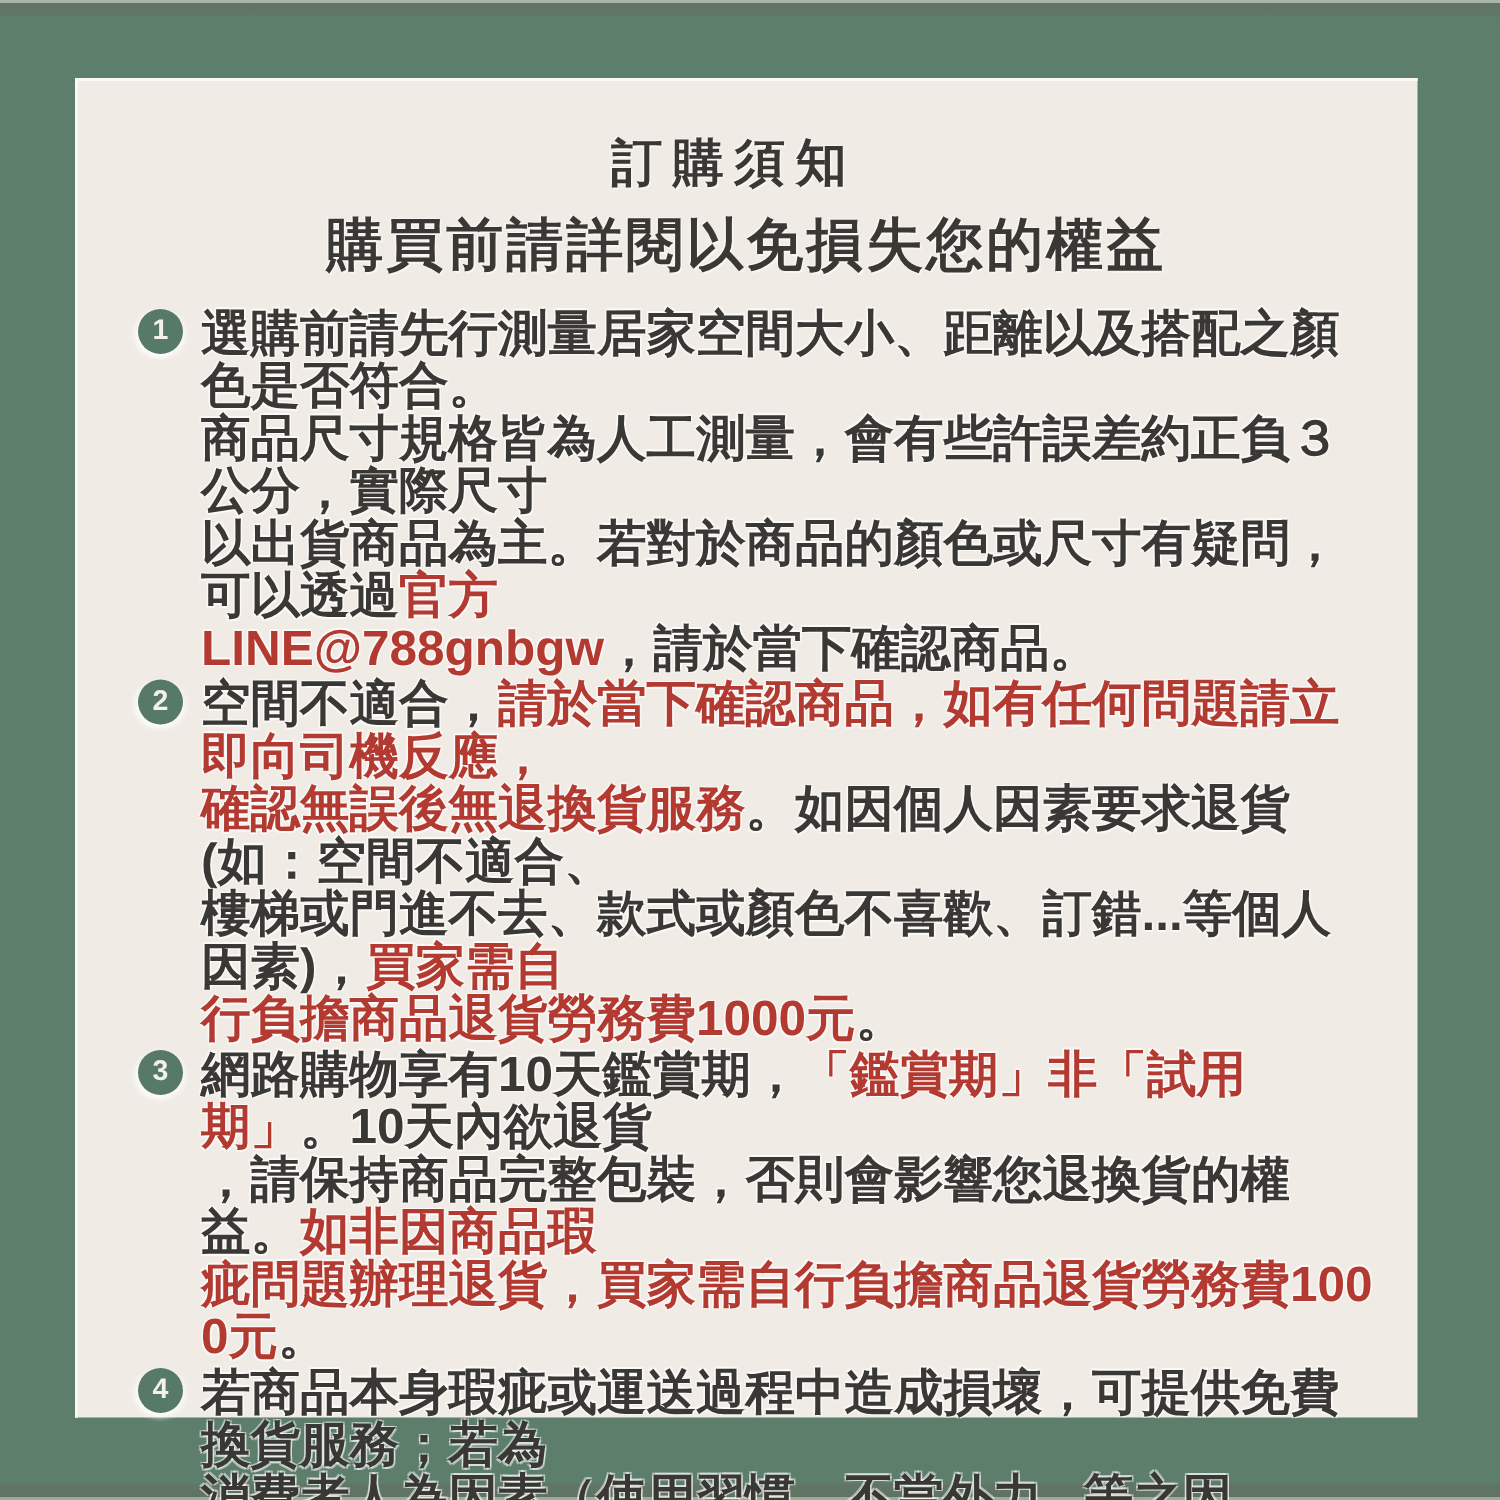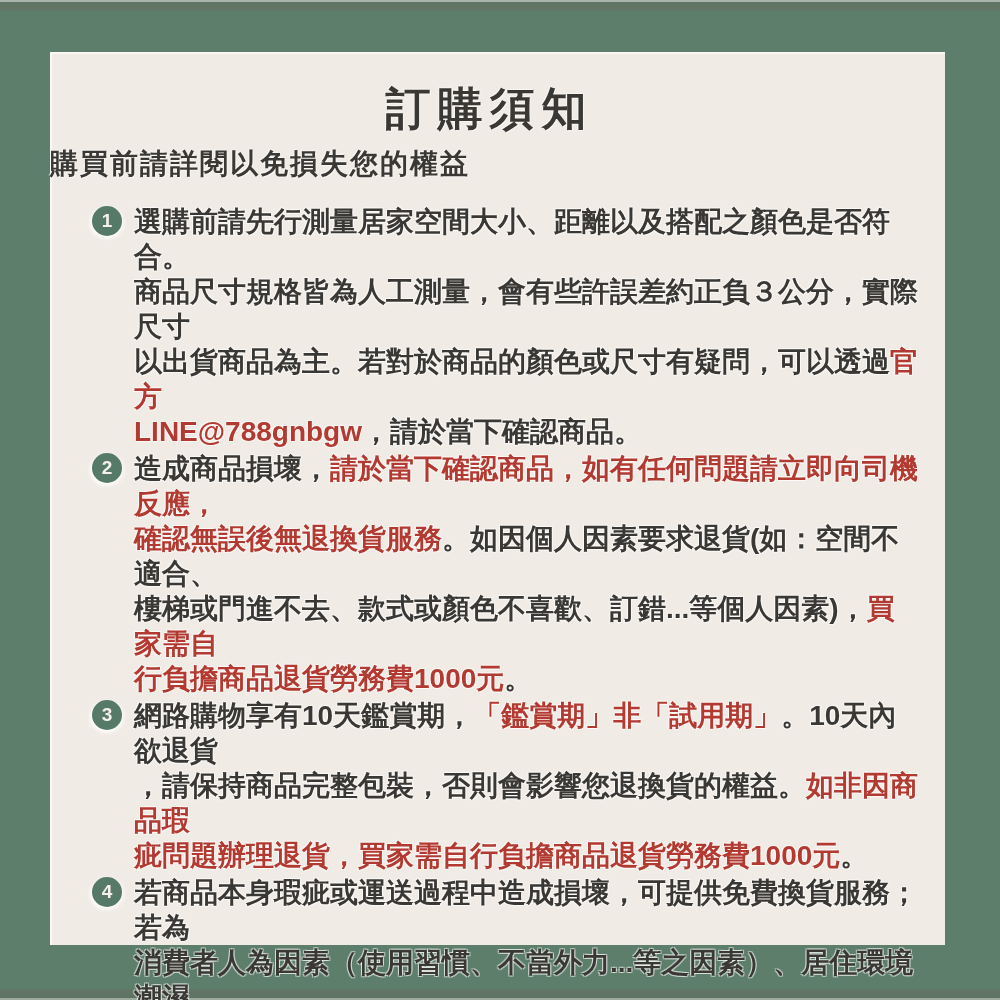--- a/index.html
+++ b/index.html
@@ -27,7 +27,7 @@
   }
   .title{
     margin:30px 16px 0 0;text-align:center;
-    font-size:45px;font-weight:800;line-height:54px;
+    font-size:34px;font-weight:800;line-height:54px;
     letter-spacing:7px;color:var(--dark,#3a3835);
     text-shadow:1px 1px 0 rgba(255,255,255,0.5),-1px -1px 0 rgba(255,255,255,0.5);
   }

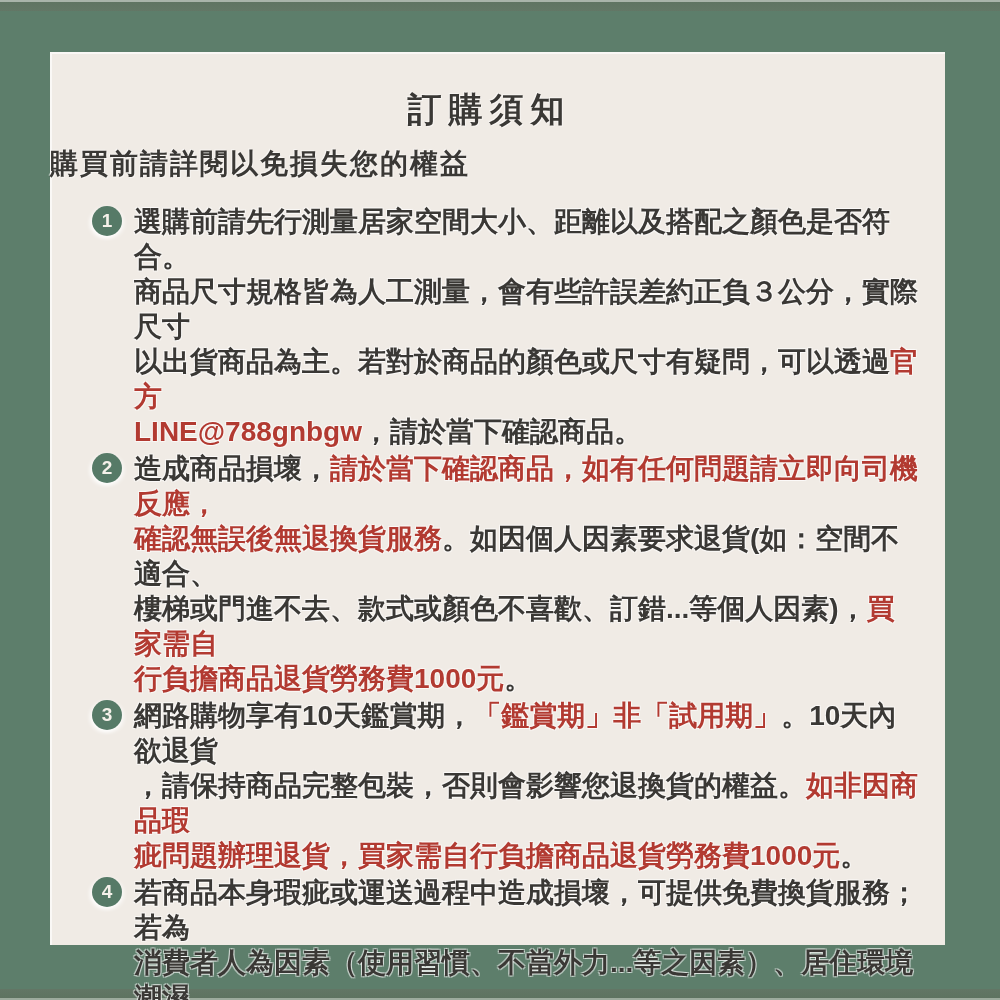--- a/index.html
+++ b/index.html
@@ -32,8 +32,8 @@
     text-shadow:1px 1px 0 rgba(255,255,255,0.5),-1px -1px 0 rgba(255,255,255,0.5);
   }
   .subtitle{
-    margin:10px 0 16px 0;text-align:left;
-    font-size:28px;font-weight:700;line-height:36px;
+    margin:10px 0 16px 0;text-align:center;
+    font-size:38px;font-weight:700;line-height:36px;
     letter-spacing:2px;color:var(--dark,#3a3835);
     text-shadow:1px 1px 0 rgba(255,255,255,0.5),-1px -1px 0 rgba(255,255,255,0.5);
   }

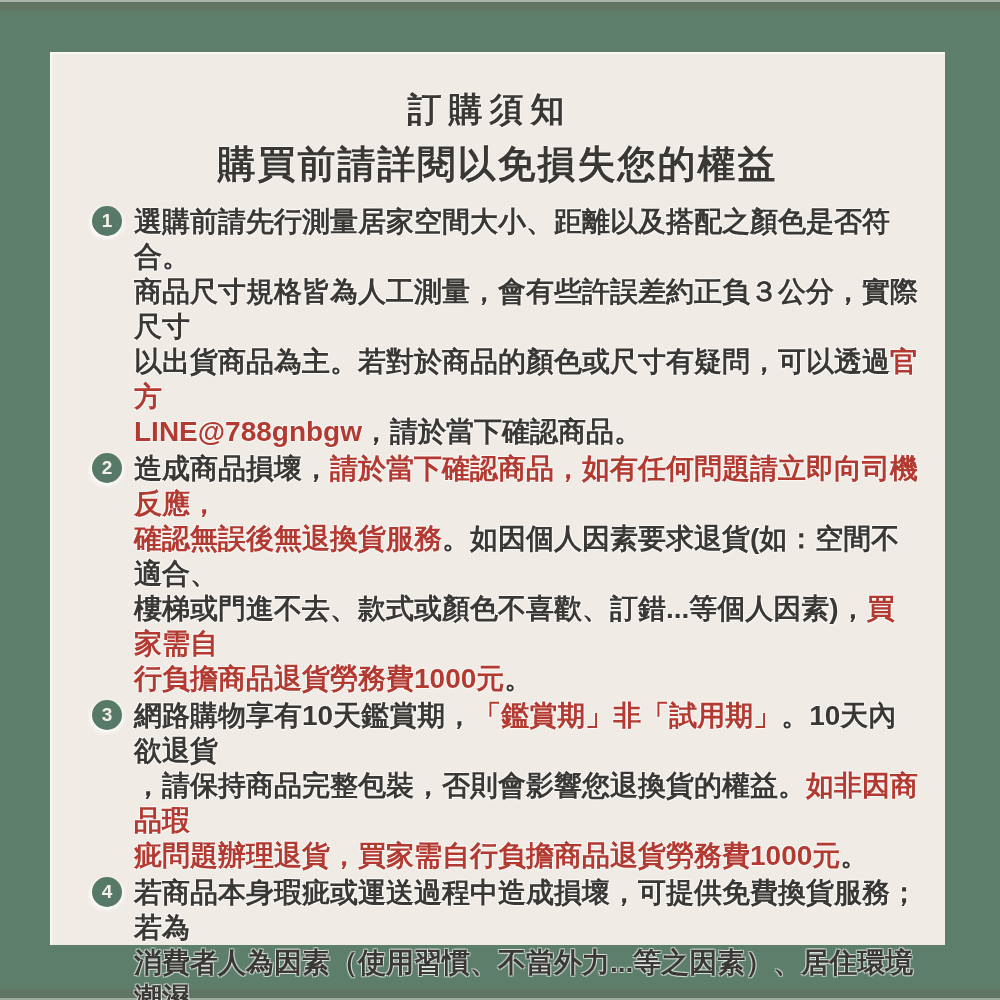--- a/index.html
+++ b/index.html
@@ -47,7 +47,7 @@
     box-shadow:-2px 2px 4px rgba(255,255,255,0.95),2px 2px 4px rgba(255,255,255,0.7);
   }
   .item-text{
-    width:784px;font-size:28px;line-height:35px;font-weight:600;
+    width:784px;font-size:33px;line-height:35px;font-weight:600;
     white-space:pre-wrap;word-break:break-all;
   }
   .item-text span{

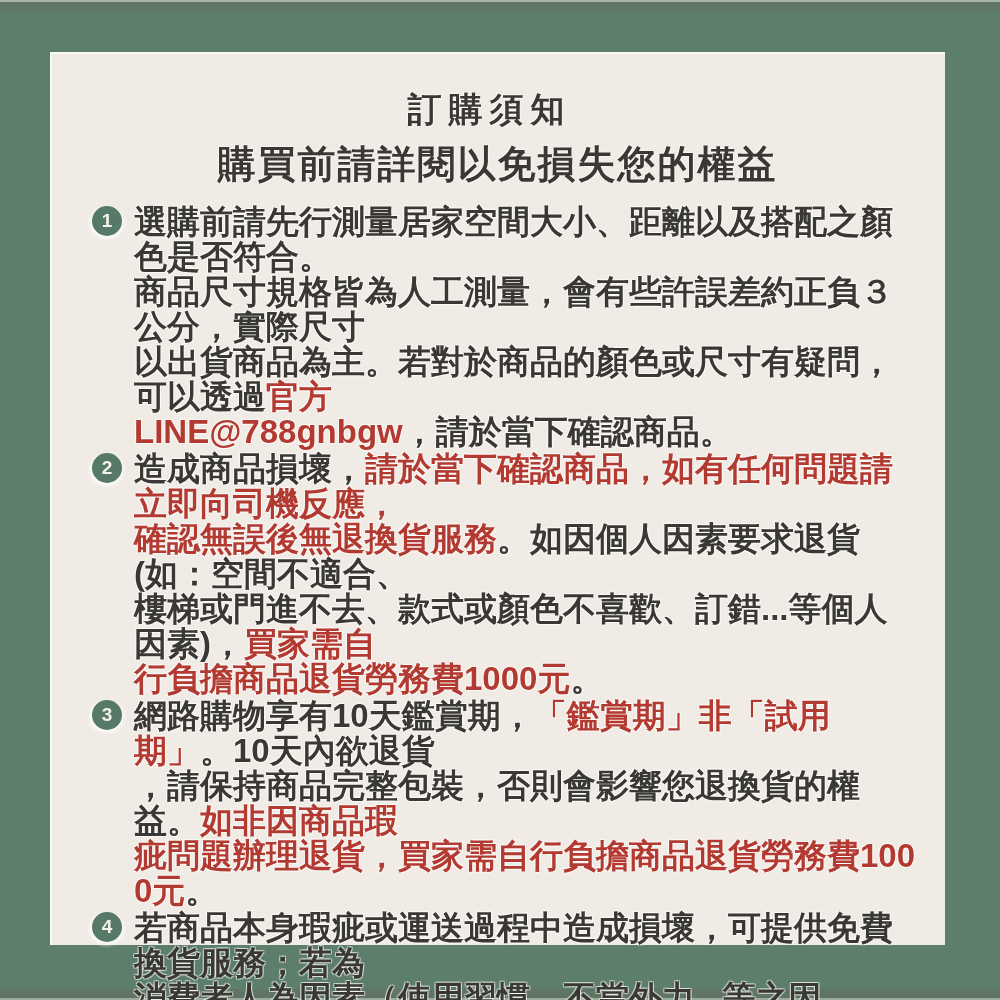--- a/index.html
+++ b/index.html
@@ -76,7 +76,7 @@
         </div>
         <div class="item">
           <div class="badge">2</div>
-          <div class="item-text"><span class="dark">造成商品損壞，</span><span class="red">請於當下確認商品，如有任何問題請立即向司機反應，
+          <div class="item-text"><span class="dark">空間不適合，</span><span class="red">請於當下確認商品，如有任何問題請立即向司機反應，
 確認無誤後無退換貨服務</span><span class="dark">。如因個人因素要求退貨(如：空間不適合、
 樓梯或門進不去、款式或顏色不喜歡、訂錯...等個人因素)，</span><span class="red">買家需自
 行負擔商品退貨勞務費1000元</span><span class="dark">。</span></div>

